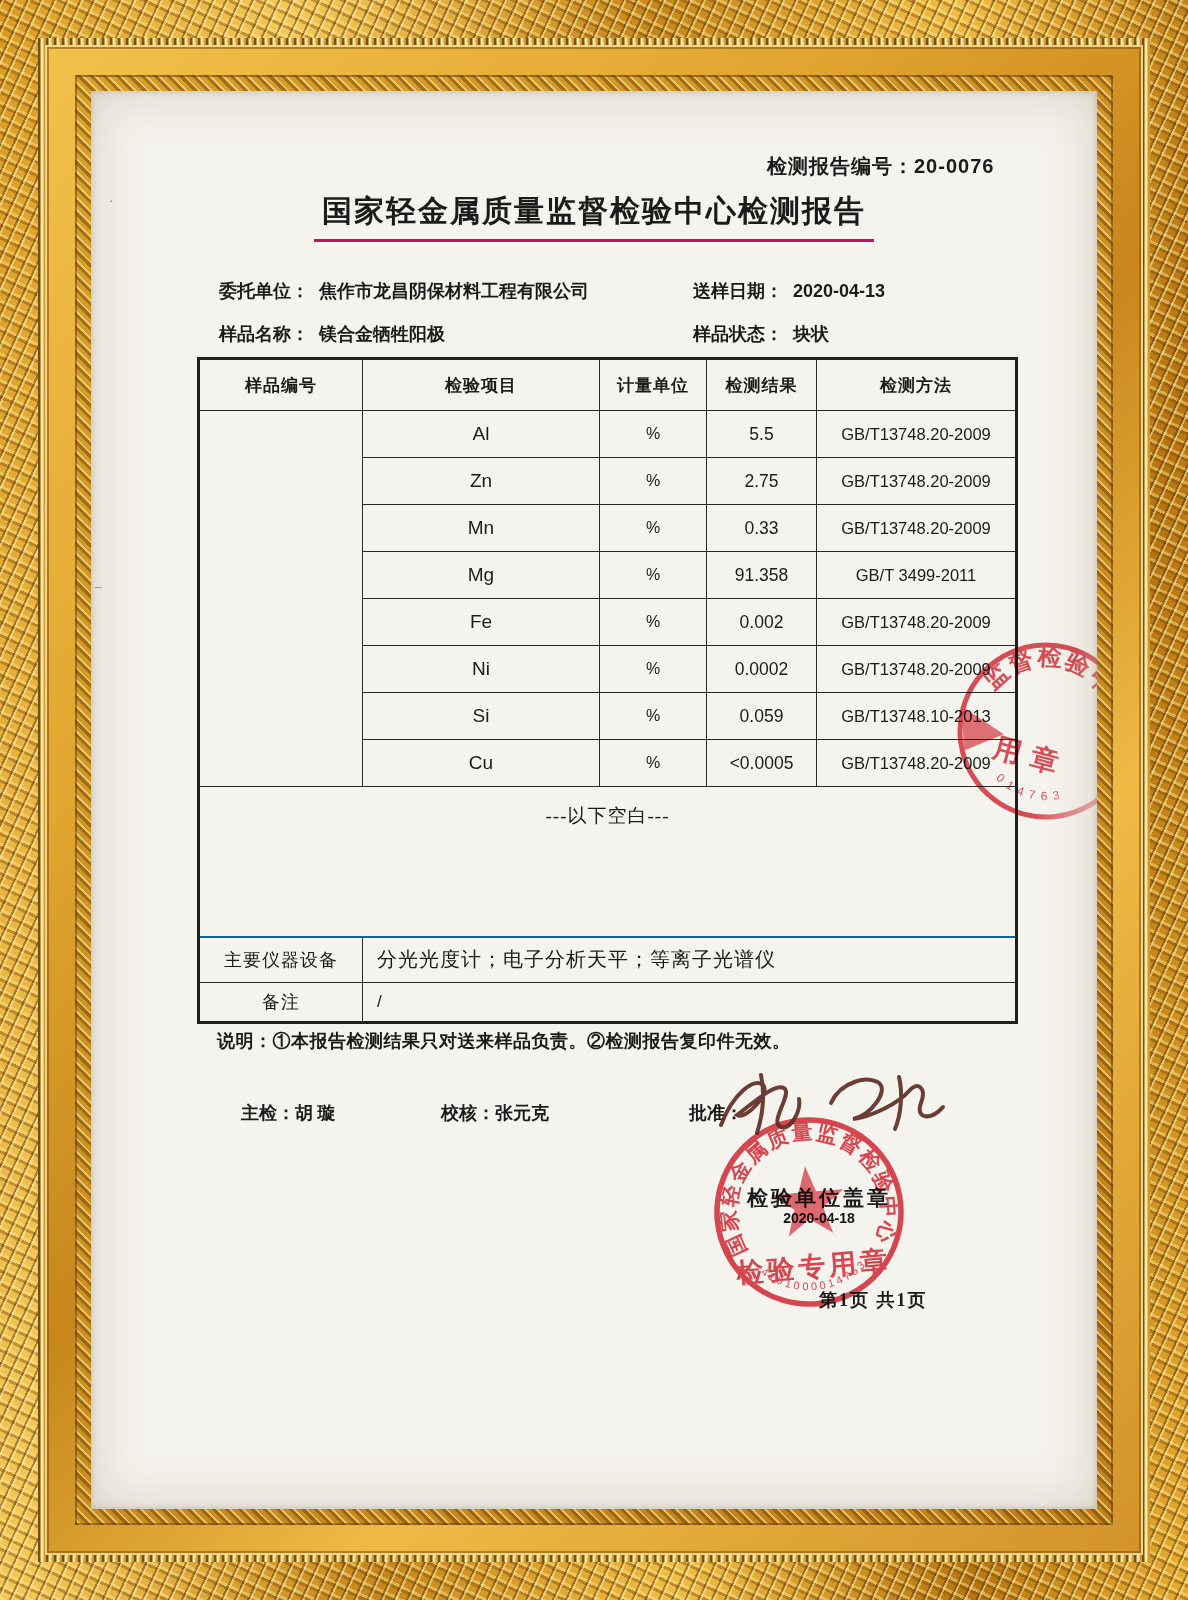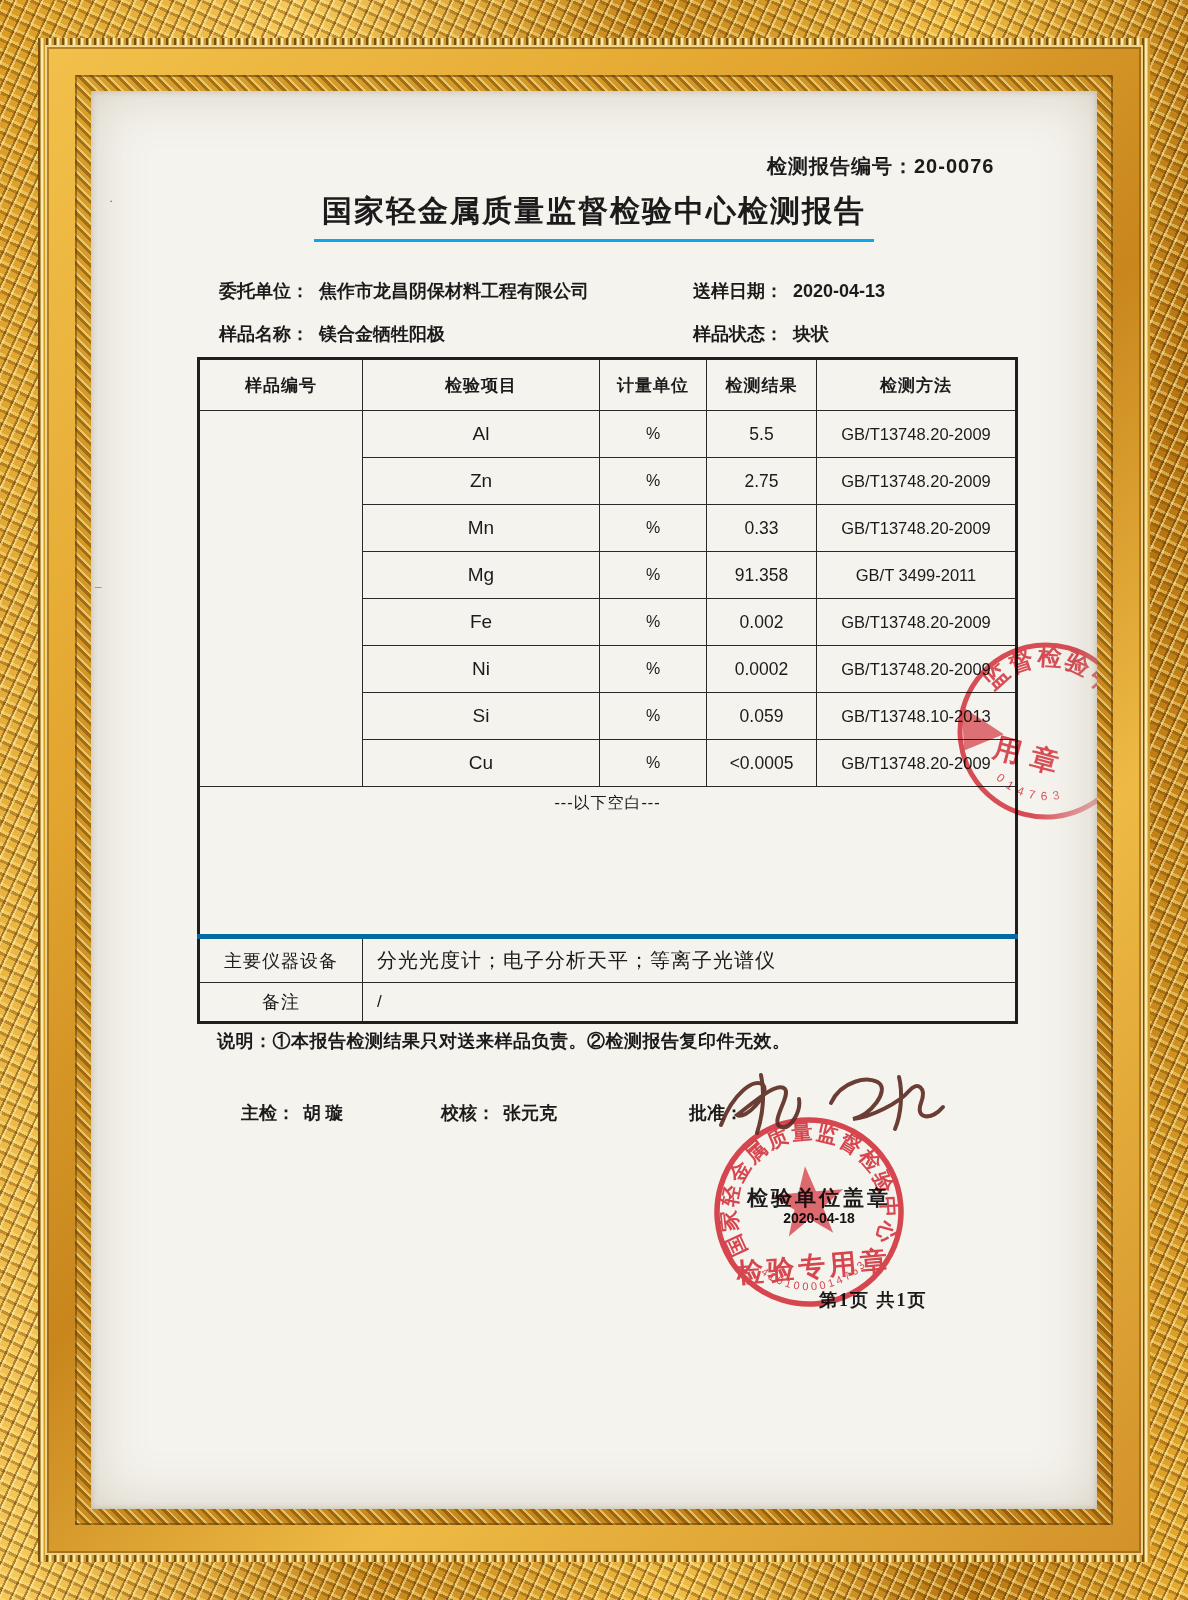--- a/index.html
+++ b/index.html
@@ -35,7 +35,7 @@
 
   .title{top:100px;left:50%;transform:translateX(-50%);white-space:nowrap;
     font-size:30px;font-weight:700;letter-spacing:2px;
-    border-bottom:3px solid #0ea5e9;padding:0 8px 7px;}
+    border-bottom:3px solid #be185d;padding:0 8px 7px;}
 
   .info-item{font-size:18px;white-space:nowrap;}
   .info-item .lab{font-weight:600;}

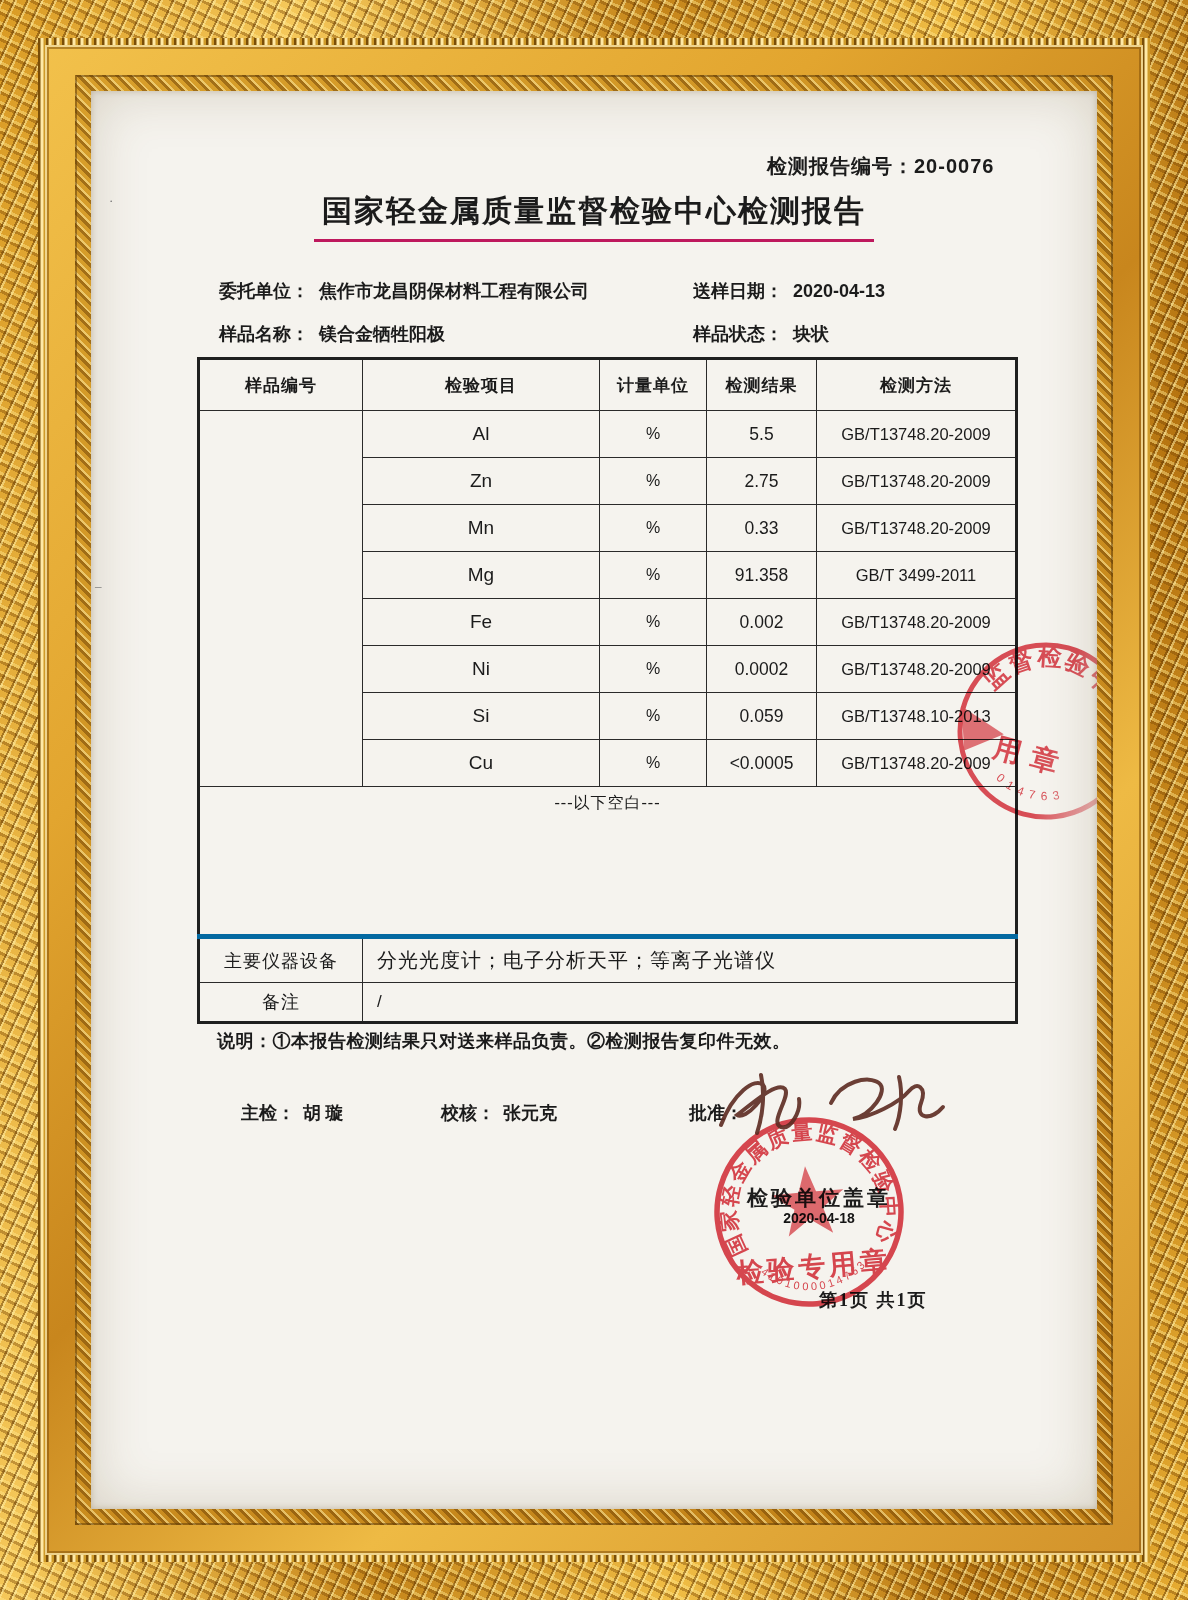--- a/index.html
+++ b/index.html
@@ -58,7 +58,7 @@
   .c-result{font-family:"Liberation Sans","DejaVu Sans",sans-serif;font-size:17.5px;}
   .c-method{font-family:"Liberation Sans","DejaVu Sans",sans-serif;font-size:16.5px;}
   .row-blank{height:150px;}
-  .row-blank td{vertical-align:top;padding-top:6px;font-size:16px;letter-spacing:1px;}
+  .row-blank td{vertical-align:top;padding-top:16px;font-size:19px;letter-spacing:1px;}
   .row-equip{height:46px;}
   .row-equip td{border-top:5px solid #0369a1;}
   .row-remark{height:40px;}

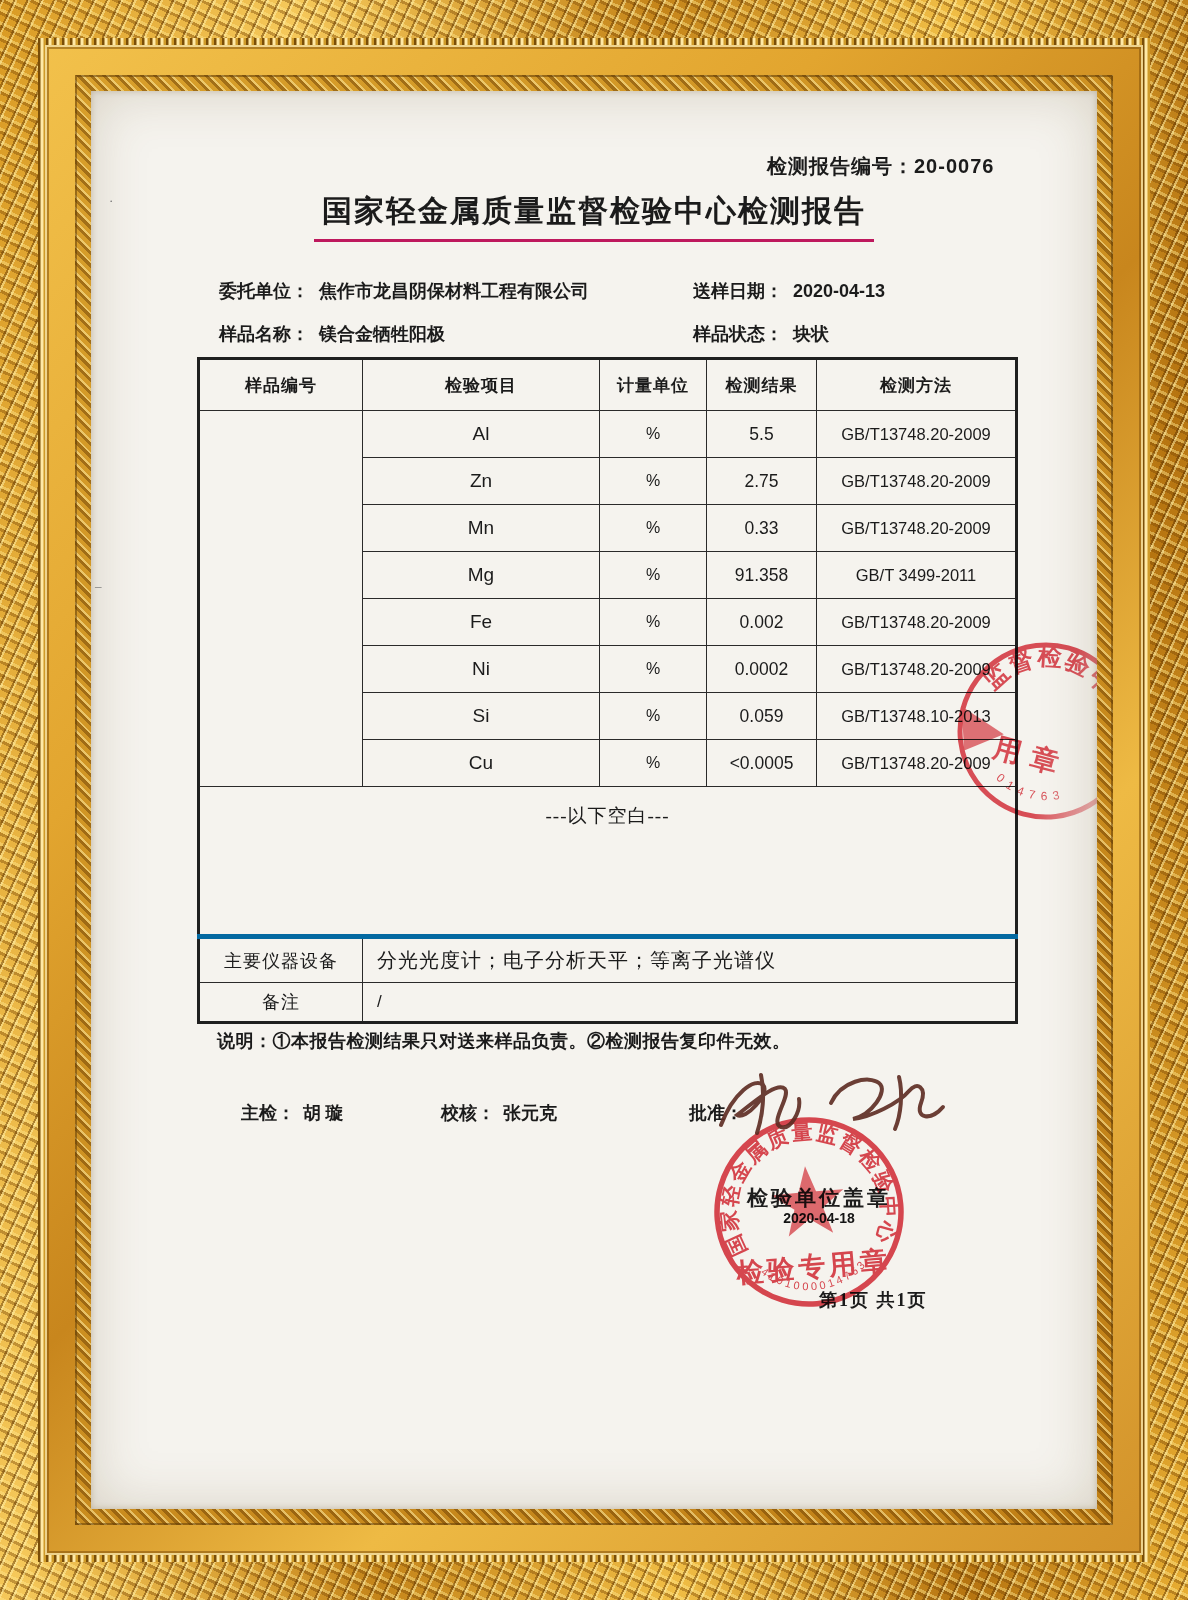--- a/index.html
+++ b/index.html
@@ -60,7 +60,7 @@
   .row-blank{height:150px;}
   .row-blank td{vertical-align:top;padding-top:16px;font-size:19px;letter-spacing:1px;}
   .row-equip{height:46px;}
-  .row-equip td{border-top:5px solid #0369a1;}
+  .row-equip td{border-top:2px solid #0369a1;}
   .row-remark{height:40px;}
   .lbl-cell{font-size:18px;letter-spacing:1px;}
   .val-left{text-align:left !important;padding-left:14px !important;}

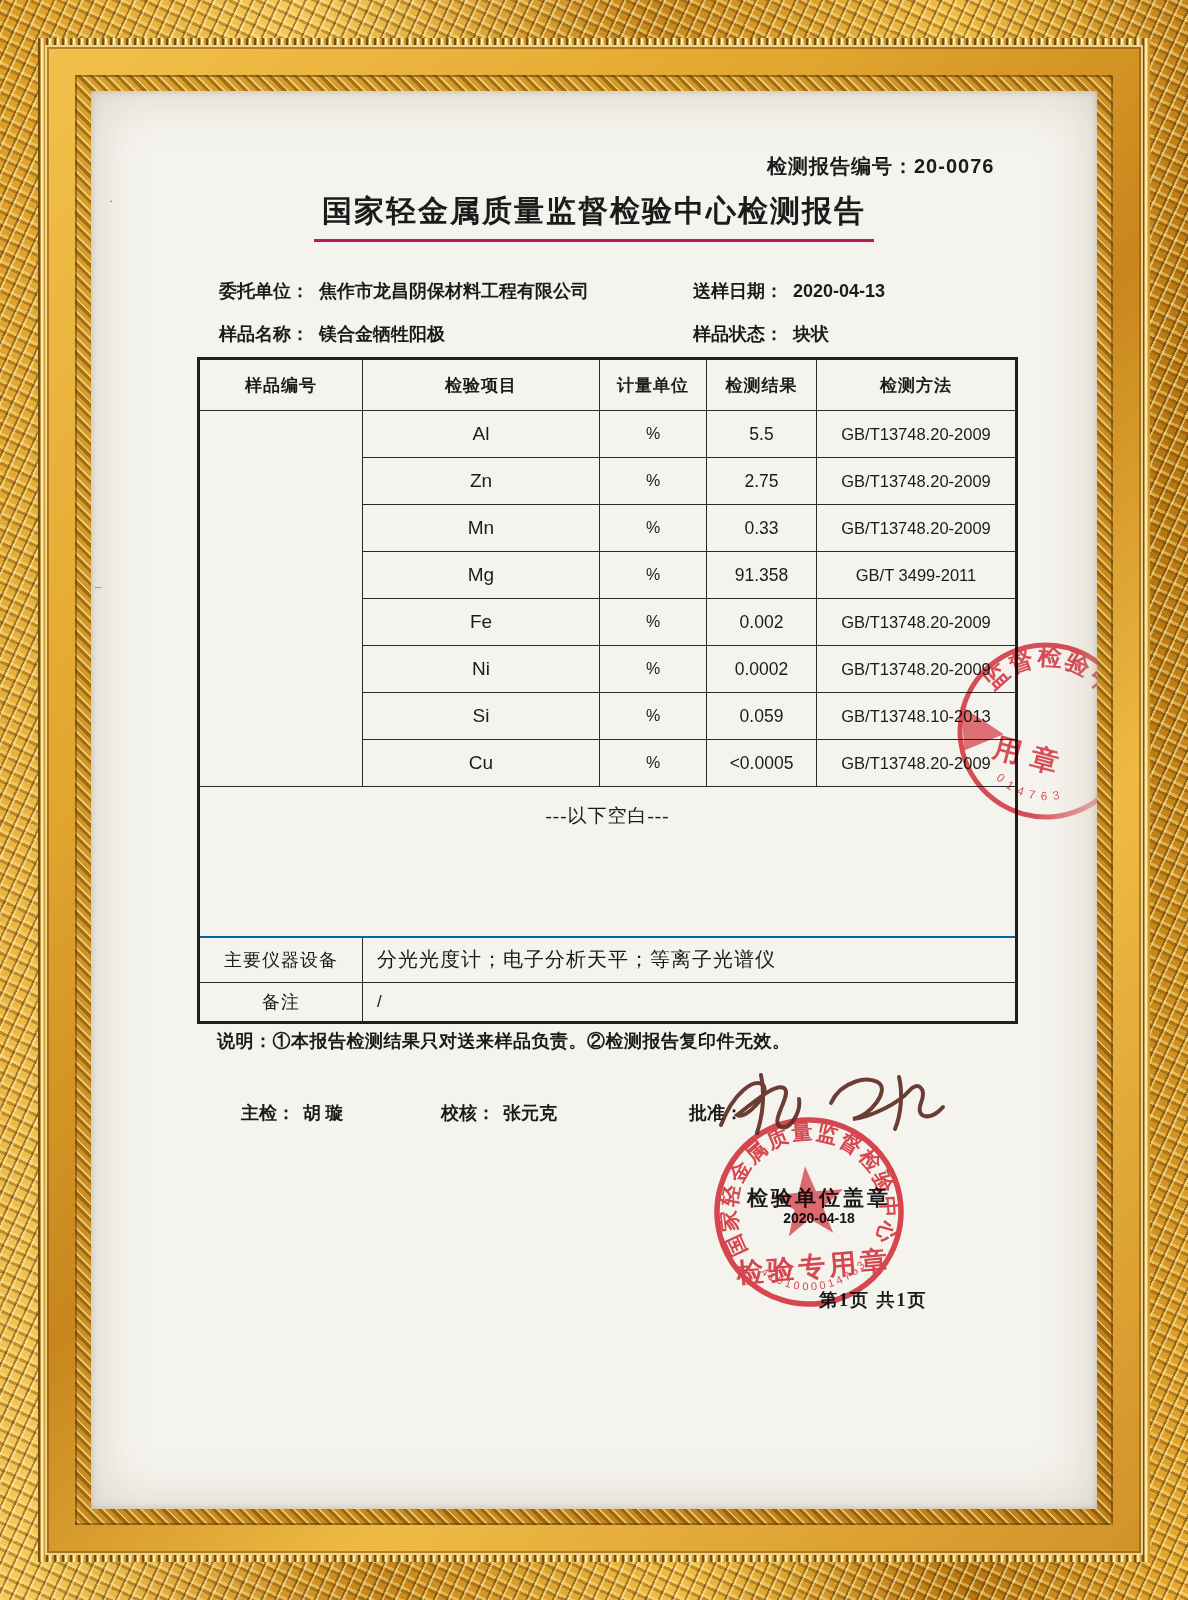--- a/index.html
+++ b/index.html
@@ -70,7 +70,7 @@
   .note-line{top:938px;left:126px;font-size:18px;font-weight:600;letter-spacing:.5px;}
 
   .sig{font-size:18px;font-weight:600;white-space:nowrap;}
-  .sig .val{font-weight:700;margin-left:8px;}
+  .sig .val{font-weight:700;}
   .pos-chief{top:1010px;left:150px;}
   .pos-review{top:1010px;left:350px;}
   .pos-approve{top:1010px;left:598px;}

